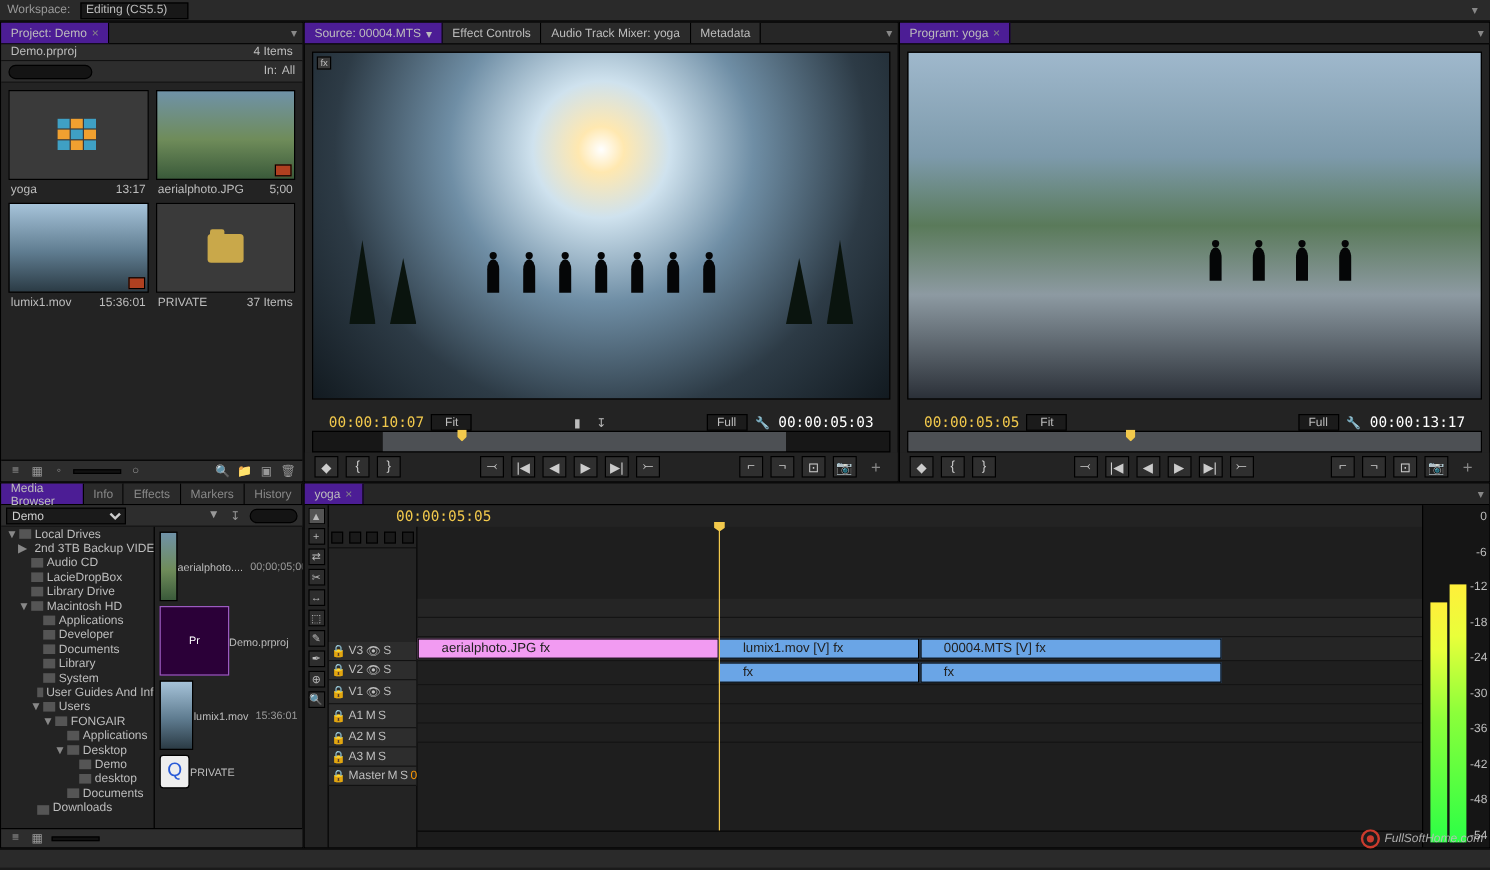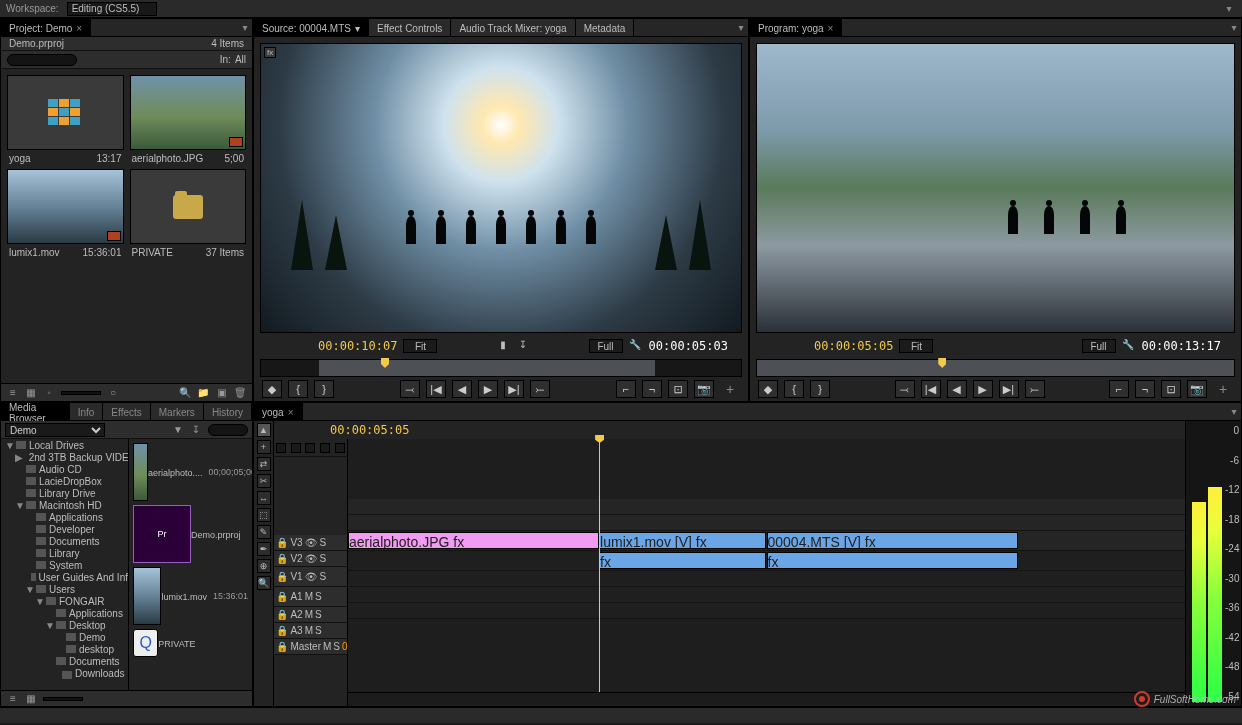--- a/index.html
+++ b/index.html
@@ -15,7 +15,7 @@
 
 .panel { background: #232323; border: 1px solid #000; position: relative; display: flex; flex-direction: column; }
 .panel-tabbar { height: 18px; background: #262626; border-bottom: 1px solid #000; display: flex; align-items: stretch; }
-.panel-tab { padding: 2px 8px 0; background: #000000; border-right: 1px solid #000; display: flex; align-items: center; gap: 4px; }
+.panel-tab { padding: 2px 8px 0; background: #4c1d95; border-right: 1px solid #000; display: flex; align-items: center; gap: 4px; }
 .panel-tab.inactive { background: #2a2a2a; color: #888; }
 .panel-tab .close { color: #888; }
 .panel-menu { margin-left: auto; width: 14px; display:flex; align-items:center; justify-content:center; color:#888; }

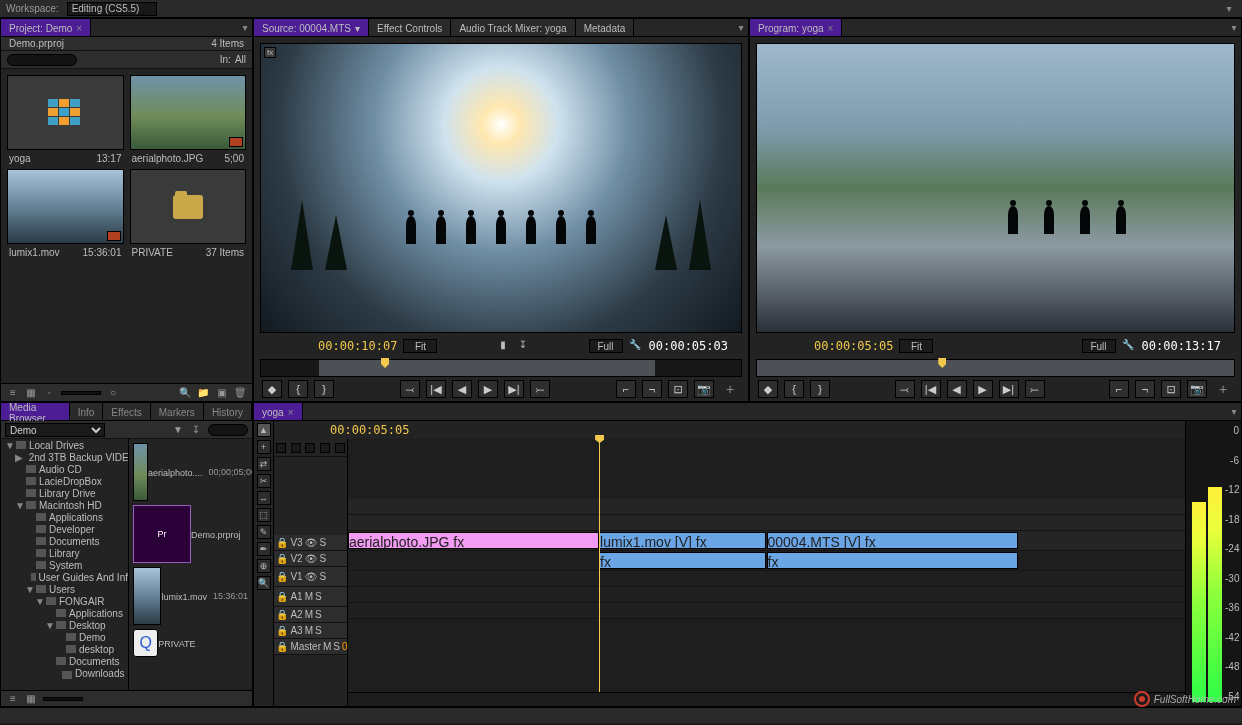--- a/index.html
+++ b/index.html
@@ -49,7 +49,7 @@
 .silh i::after{ content:""; position:absolute; top:-6px; left:2px; width:6px; height:6px; background:#050607; border-radius:50%; }
 .tree { position:absolute; bottom:62px; width:22px; height:70px; background:#0a140e; clip-path: polygon(50% 0,100% 100%,0 100%); }
 
-.mon-tc { height:20px; padding:0 20px; display:flex; align-items:flex-start; gap:6px;margin-left:44px; }
+.mon-tc { height:20px; padding:0 20px; display:flex; align-items:flex-end; gap:6px; }
 .tc { color:#f2c94c; font-family: monospace; font-size:12px; }
 .tc.right { color:#fff; margin-left:auto; }
 .fit { height:14px; width:34px; background:#1b1b1b; border:1px solid #000; font-size:9px; display:flex; align-items:center; justify-content:center; }

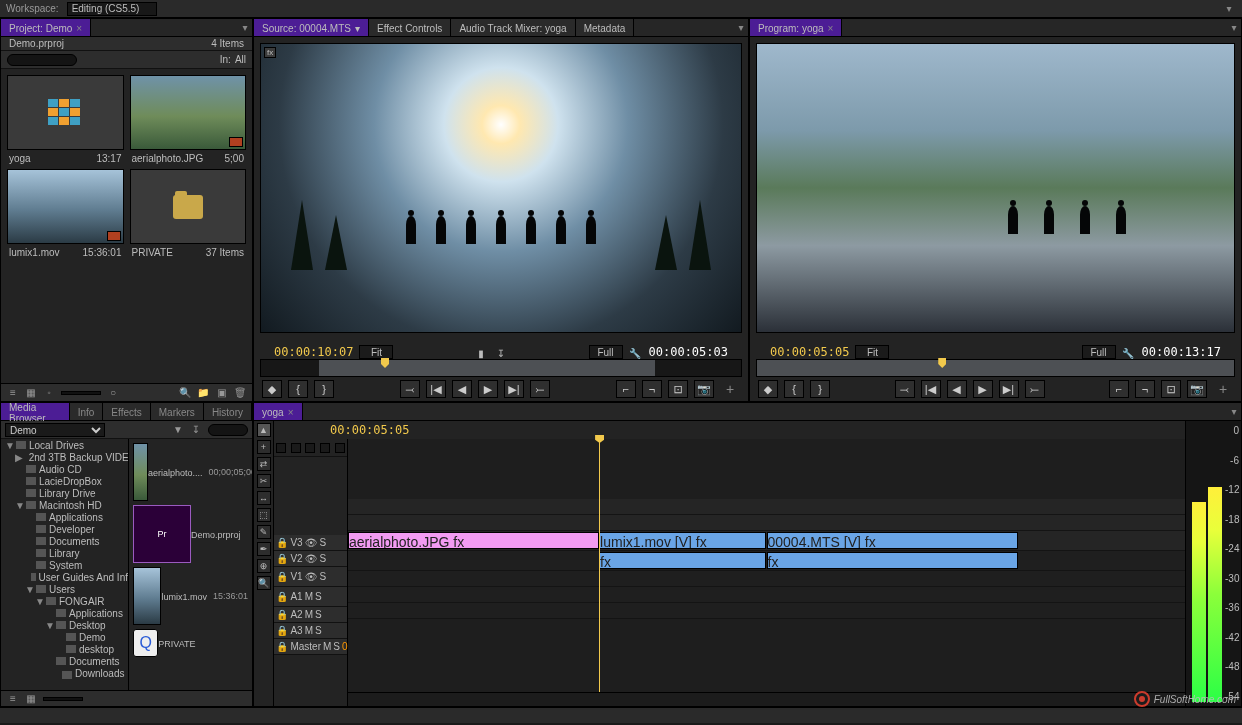--- a/index.html
+++ b/index.html
@@ -103,7 +103,7 @@
 .track-row { position:relative; height:16px; border-bottom:1px solid #141414; background:#252525; }
 .track-row.tall { height:20px; }
 .track-row.dark { background:#1f1f1f; }
-.clip { position:absolute; top:1px; bottom:1px; border:1px solid #000; font-size:14px; padding:1px 0; overflow:hidden; white-space:nowrap; }
+.clip { position:absolute; top:1px; bottom:1px; border:1px solid #000; font-size:11px; padding:1px 19px; overflow:hidden; white-space:nowrap; }
 .clip.pink { background:#f29bf2; color:#222; }
 .clip.blue { background:#6aa5e6; color:#222; }
 .playhead { position:absolute; top:0; bottom:0; width:1px; background:#f2c94c; z-index:5; }

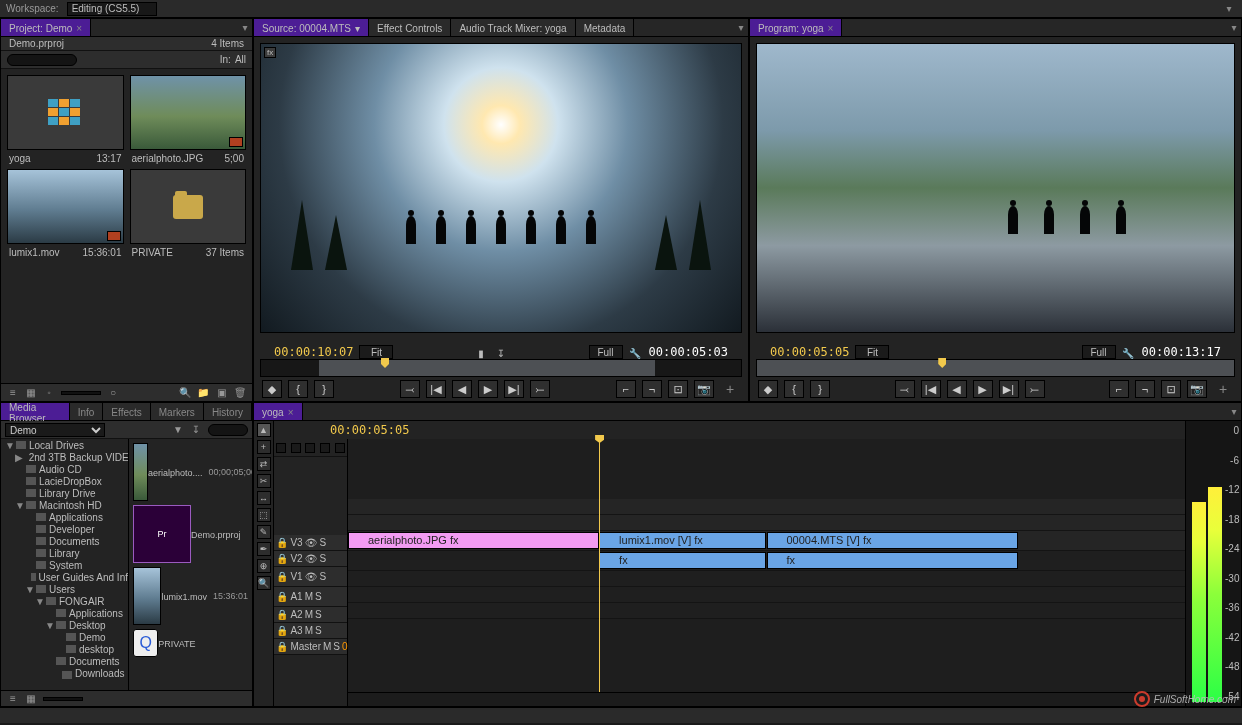--- a/index.html
+++ b/index.html
@@ -449,7 +449,7 @@
             <span class="ic"></span>
             <span>Documents</span>
           </div>
-          <div class="node" style="padding-left: 50px; align-items: flex-end;">
+          <div class="node" style="padding-left: 19px; align-items: flex-end;">
             <span class="arrow"></span>
             <span class="ic"></span>
             <span>Downloads</span>

